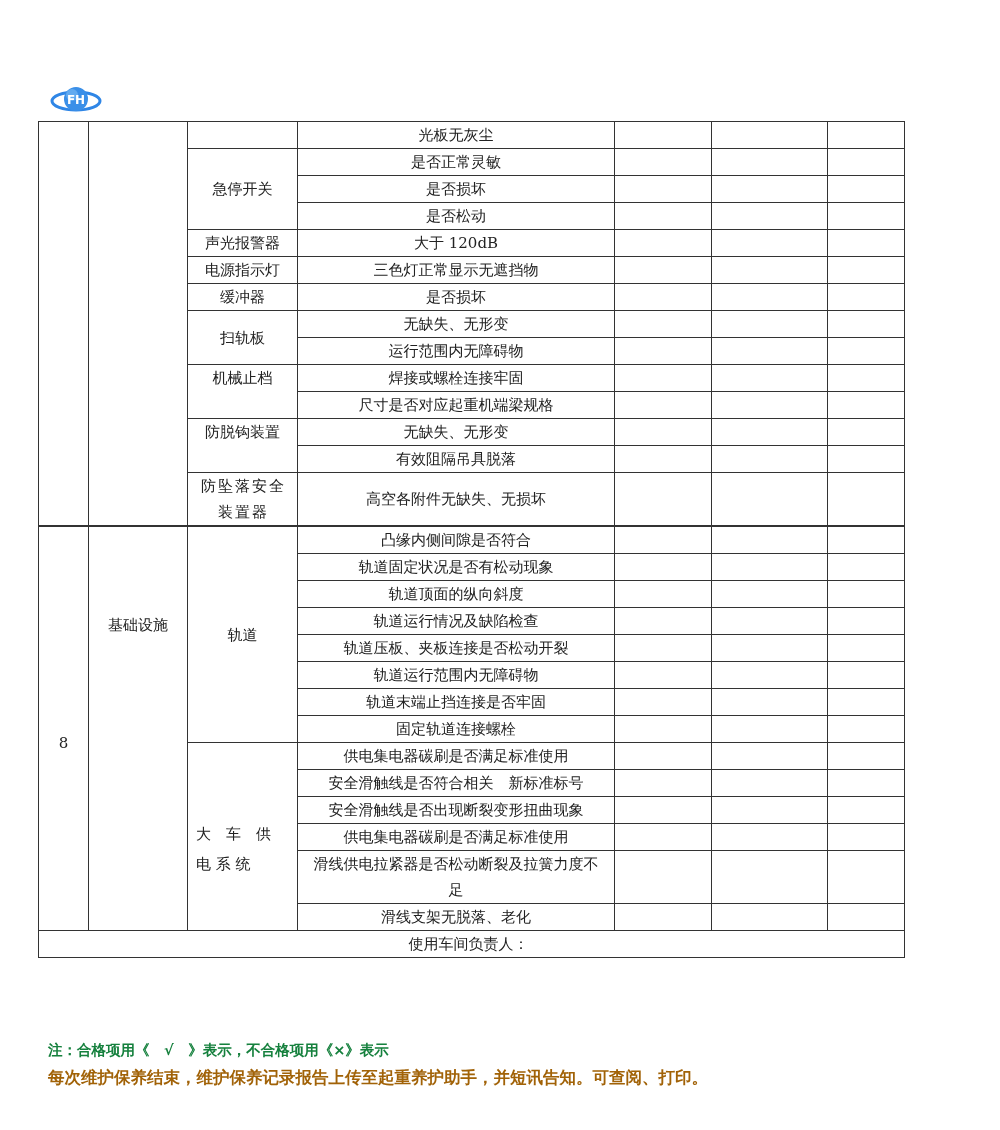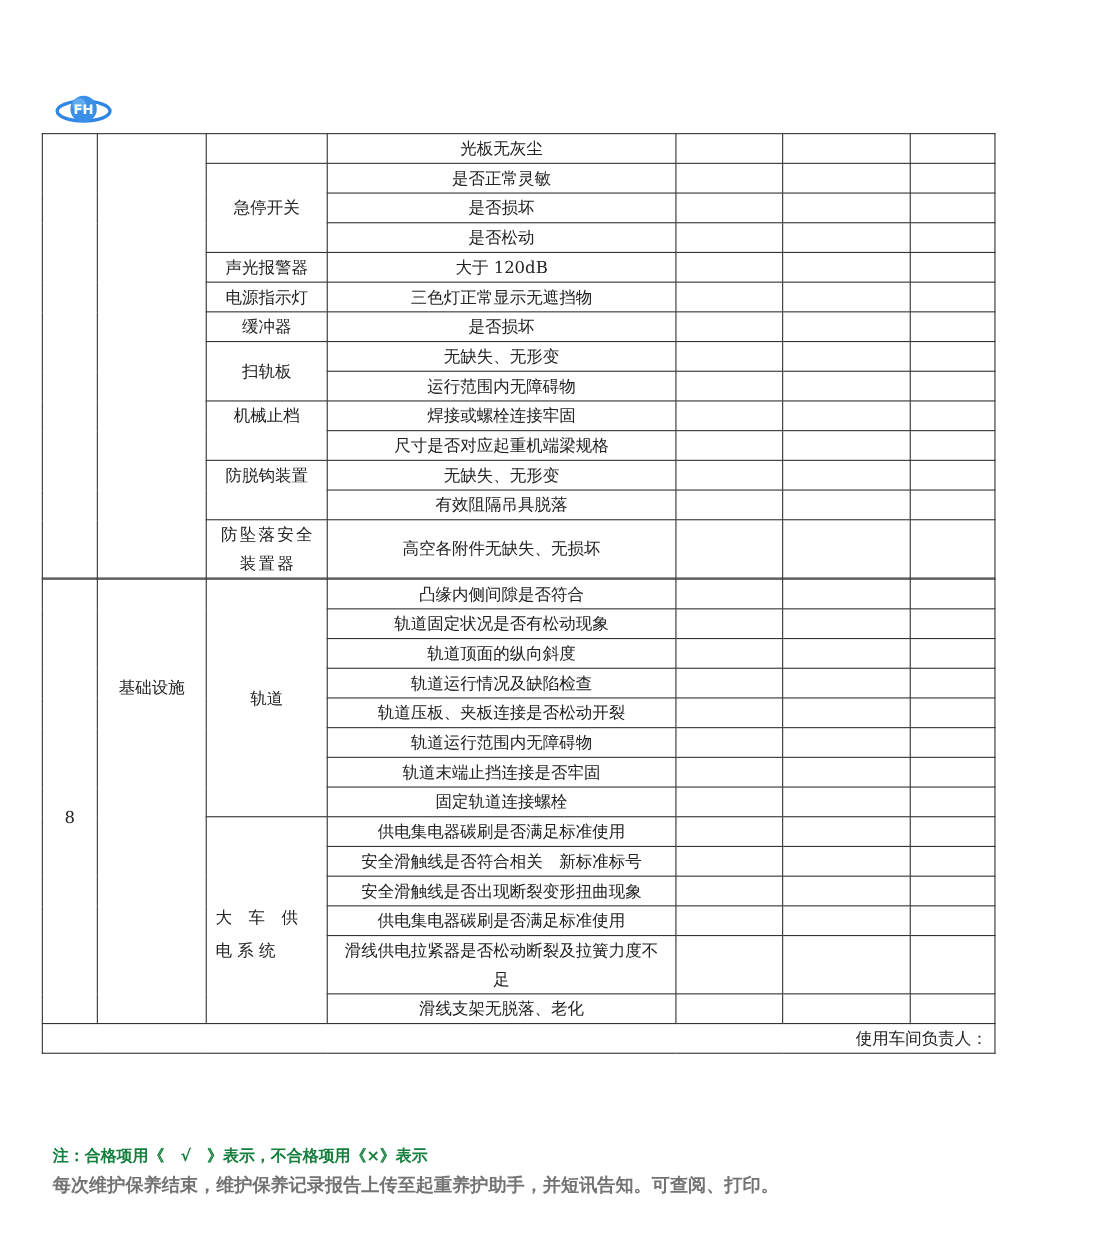--- a/index.html
+++ b/index.html
@@ -239,7 +239,7 @@
         <td></td>
     </tr>
     <tr>
-      <td colspan="7" style="text-align:right;padding-left:0"><span>使用车间负责人：</span></td>
+      <td colspan="7" style="text-align:center;padding-left:0"><span>使用车间负责人：</span></td>
     </tr>
   </tbody>
 </table>

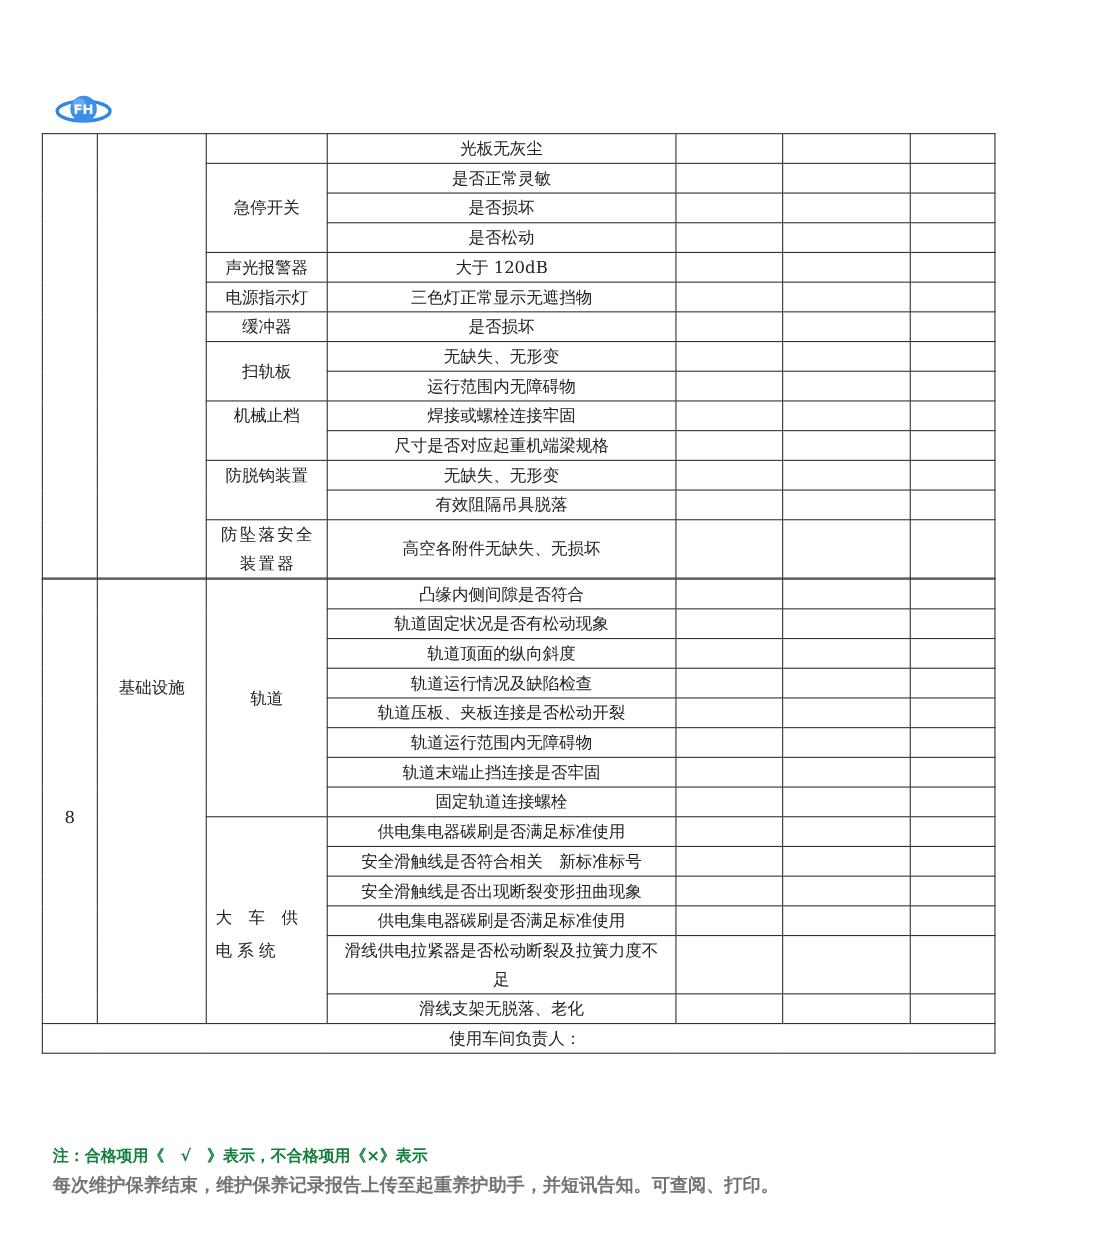--- a/index.html
+++ b/index.html
@@ -17,7 +17,7 @@
   .note1 { position:absolute; left:48px; top:1041px; font-family:"DejaVu Sans","Liberation Sans",sans-serif;
            font-size:14.5px; font-weight:bold; color:#15803d; }
   .note2 { position:absolute; left:48px; top:1067px; font-family:"DejaVu Sans","Liberation Sans",sans-serif;
-           font-size:16.5px; font-weight:bold; color:#737373; }
+           font-size:16.5px; font-weight:bold; color:#a16207; }
 </style>
 </head>
 <body>

